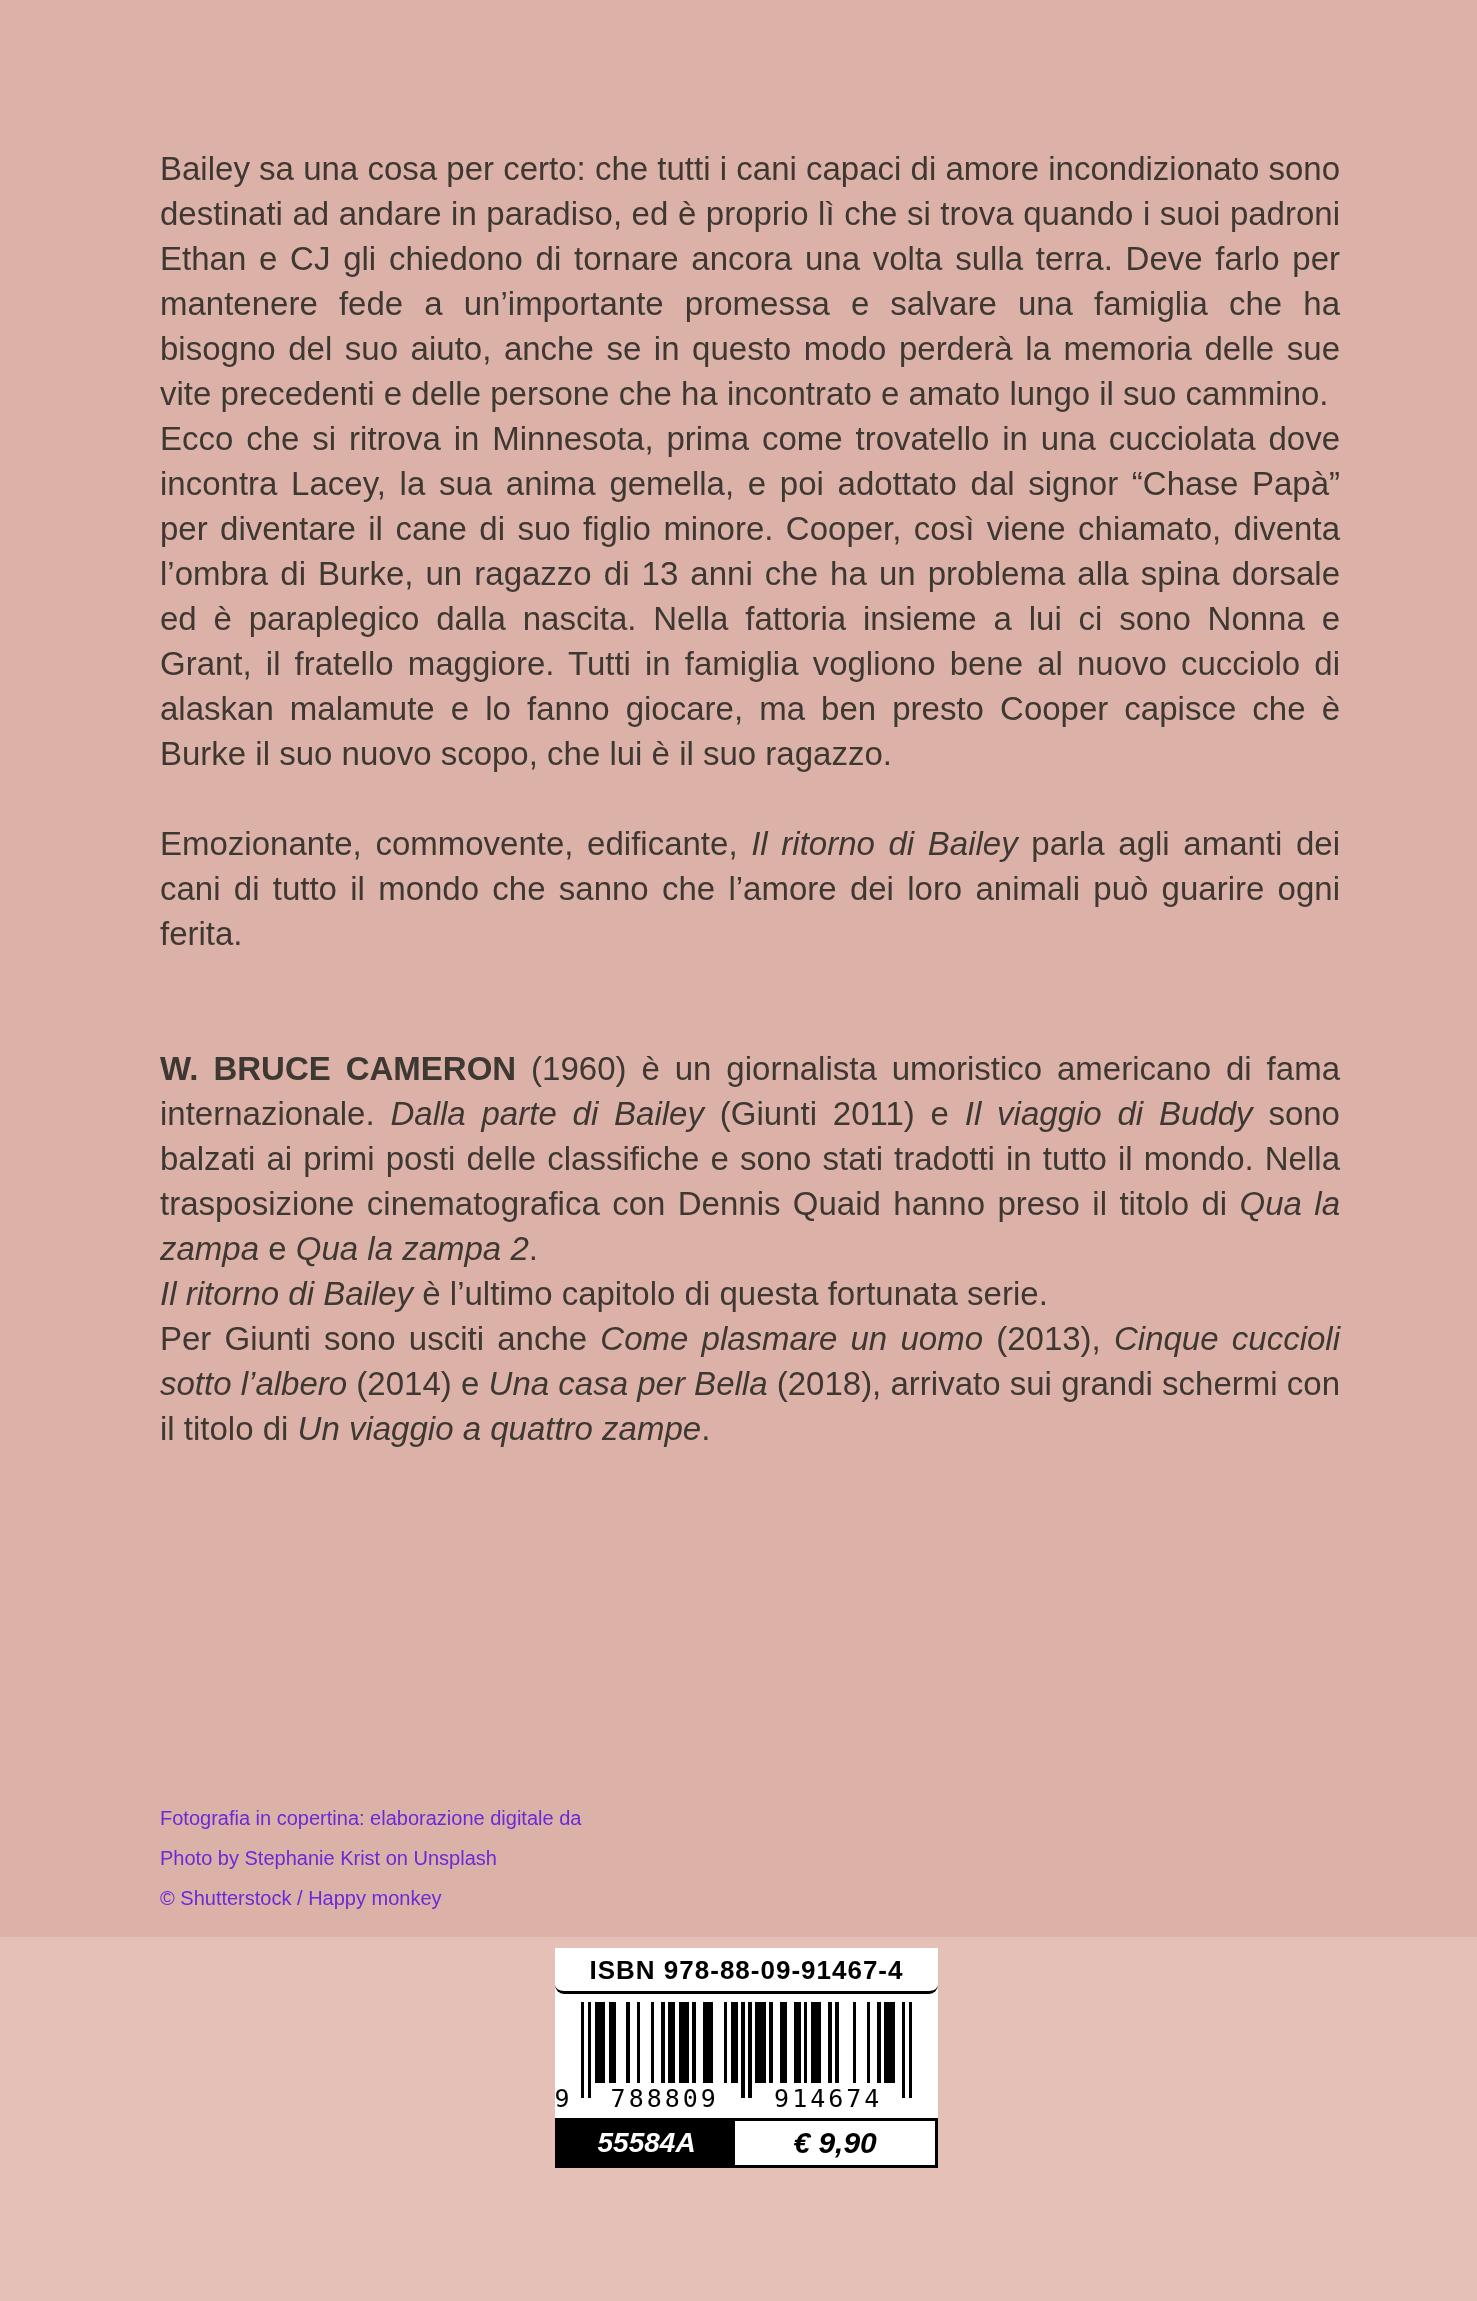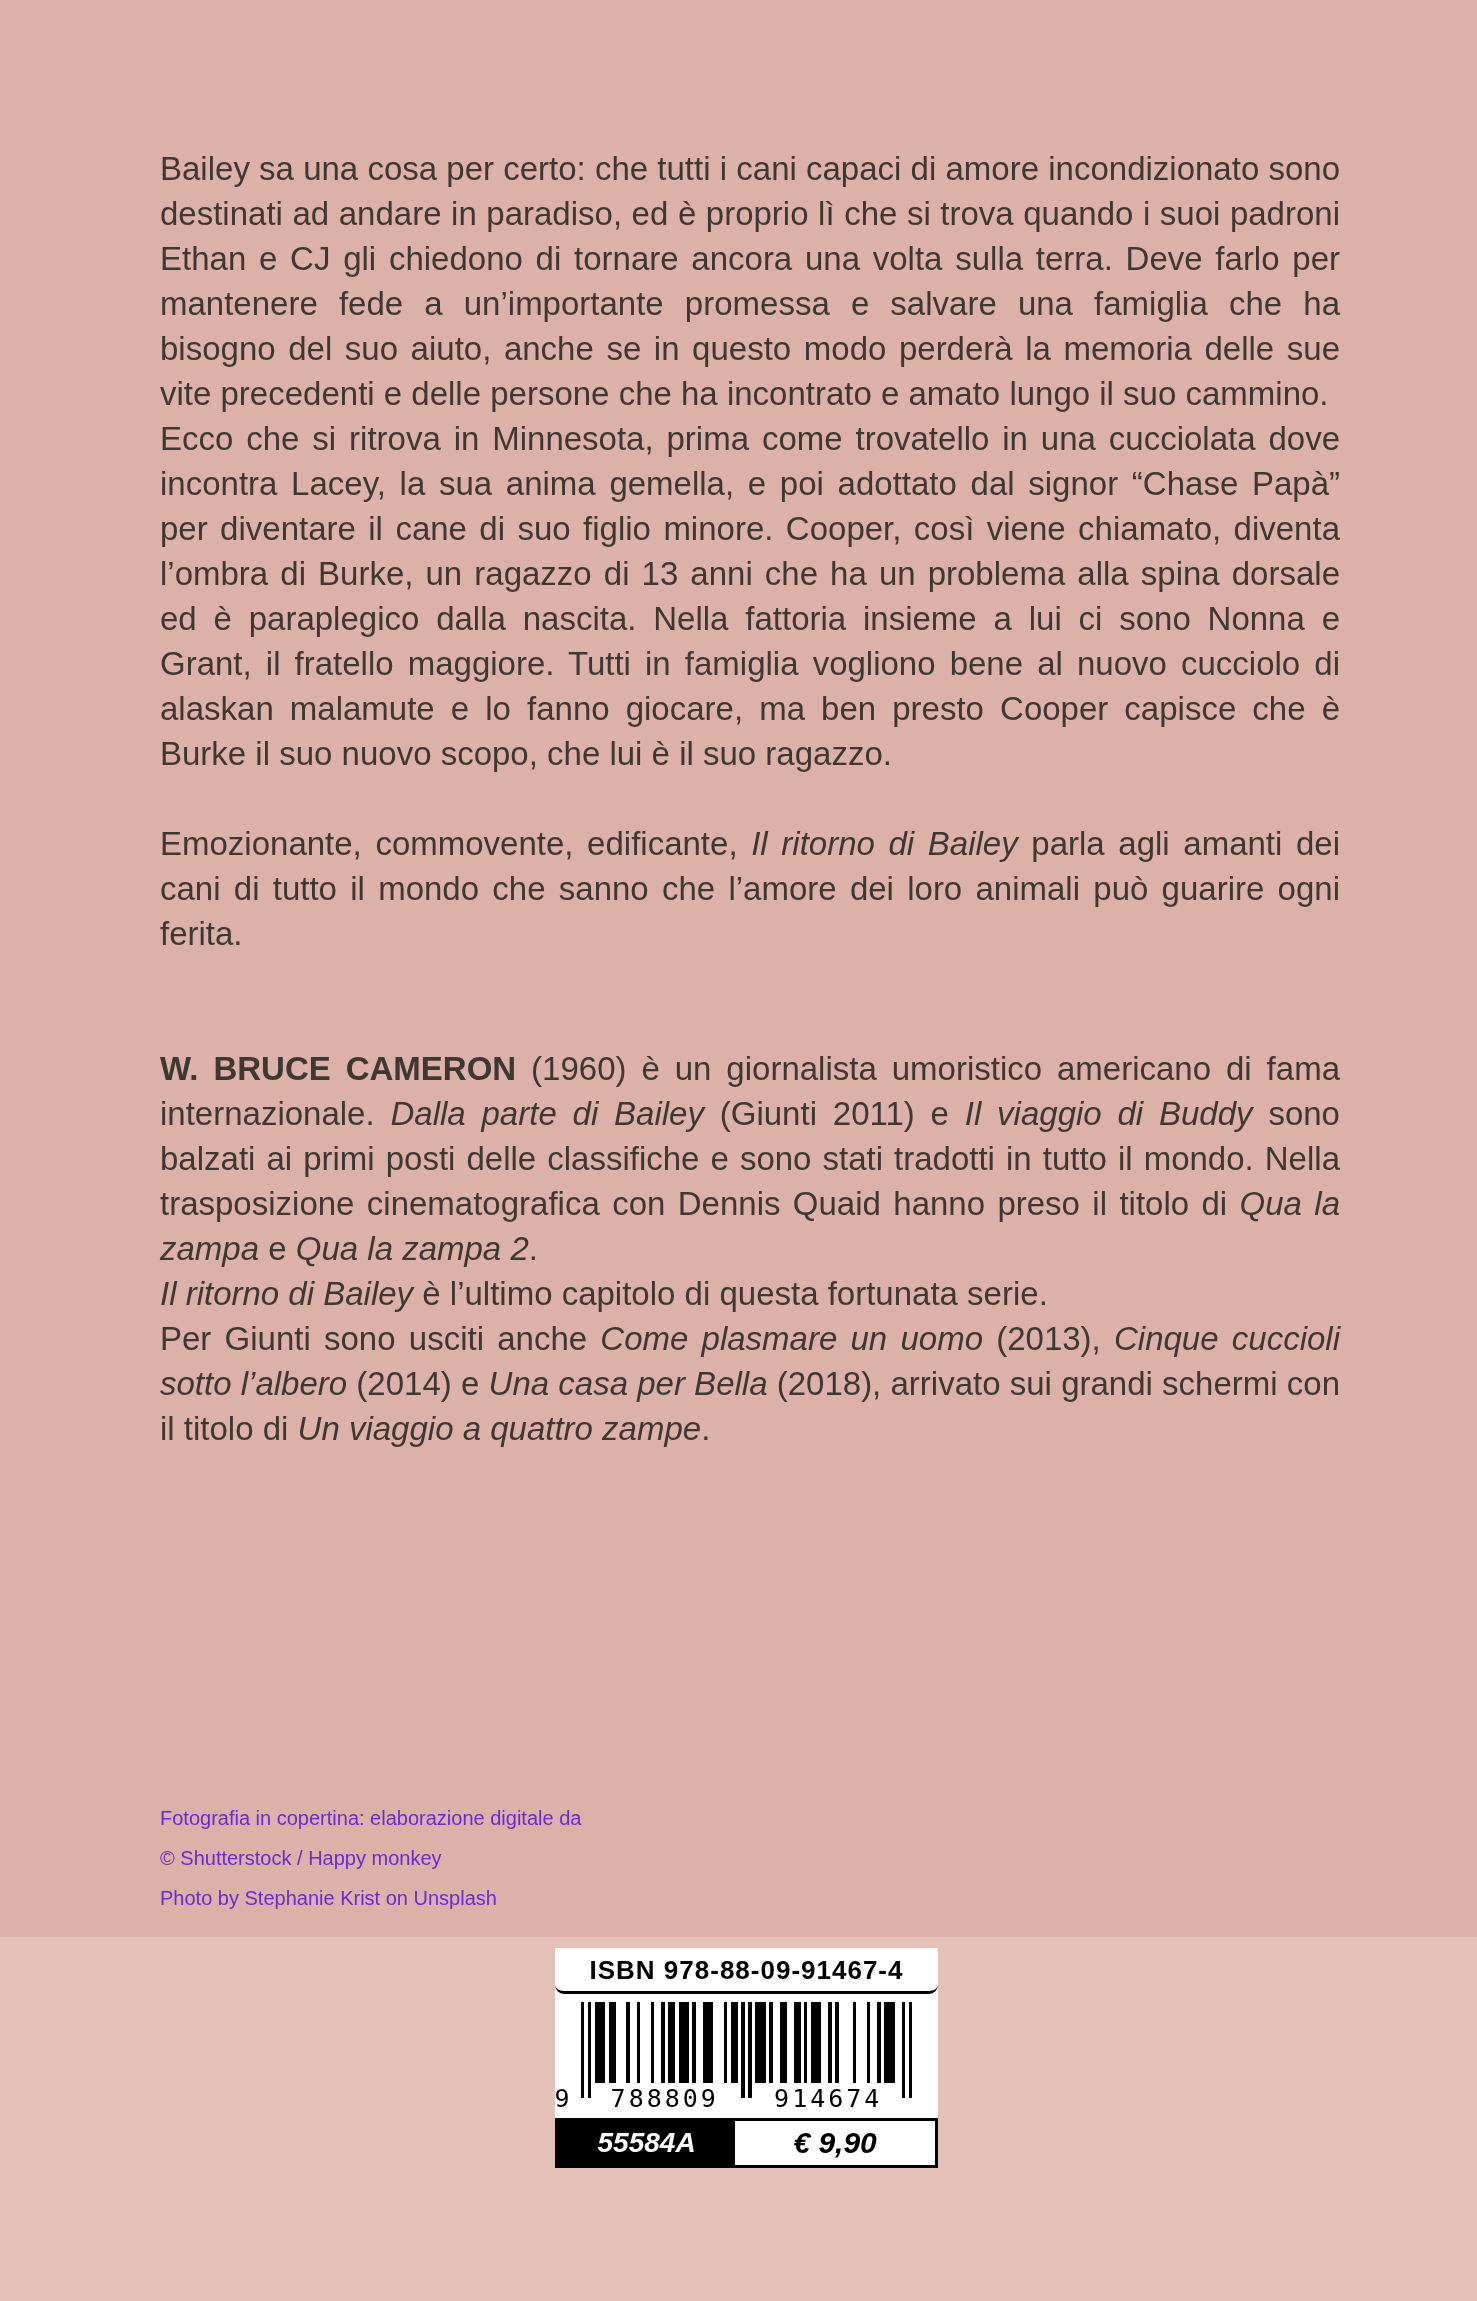--- a/index.html
+++ b/index.html
@@ -132,8 +132,8 @@
 
   <div class="credits">
     <p>Fotografia in copertina: elaborazione digitale da</p>
+    <p>Photo by Stephanie Krist on Unsplash</p>
     <p>© Shutterstock / Happy monkey</p>
-    <p>Photo by Stephanie Krist on Unsplash</p>
   </div>
 
   <div class="barcode-box">

